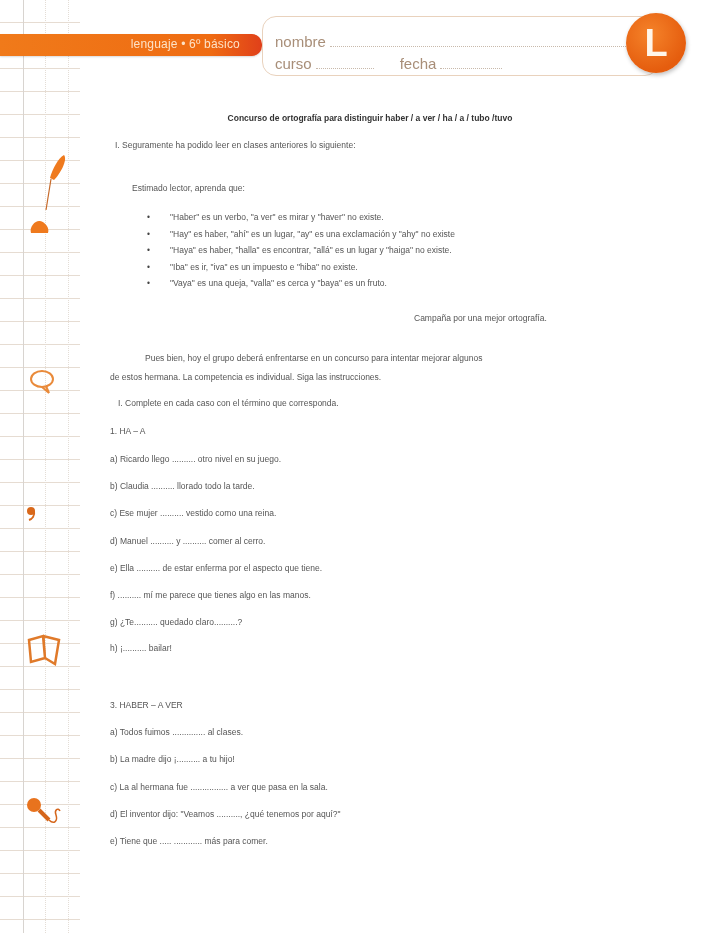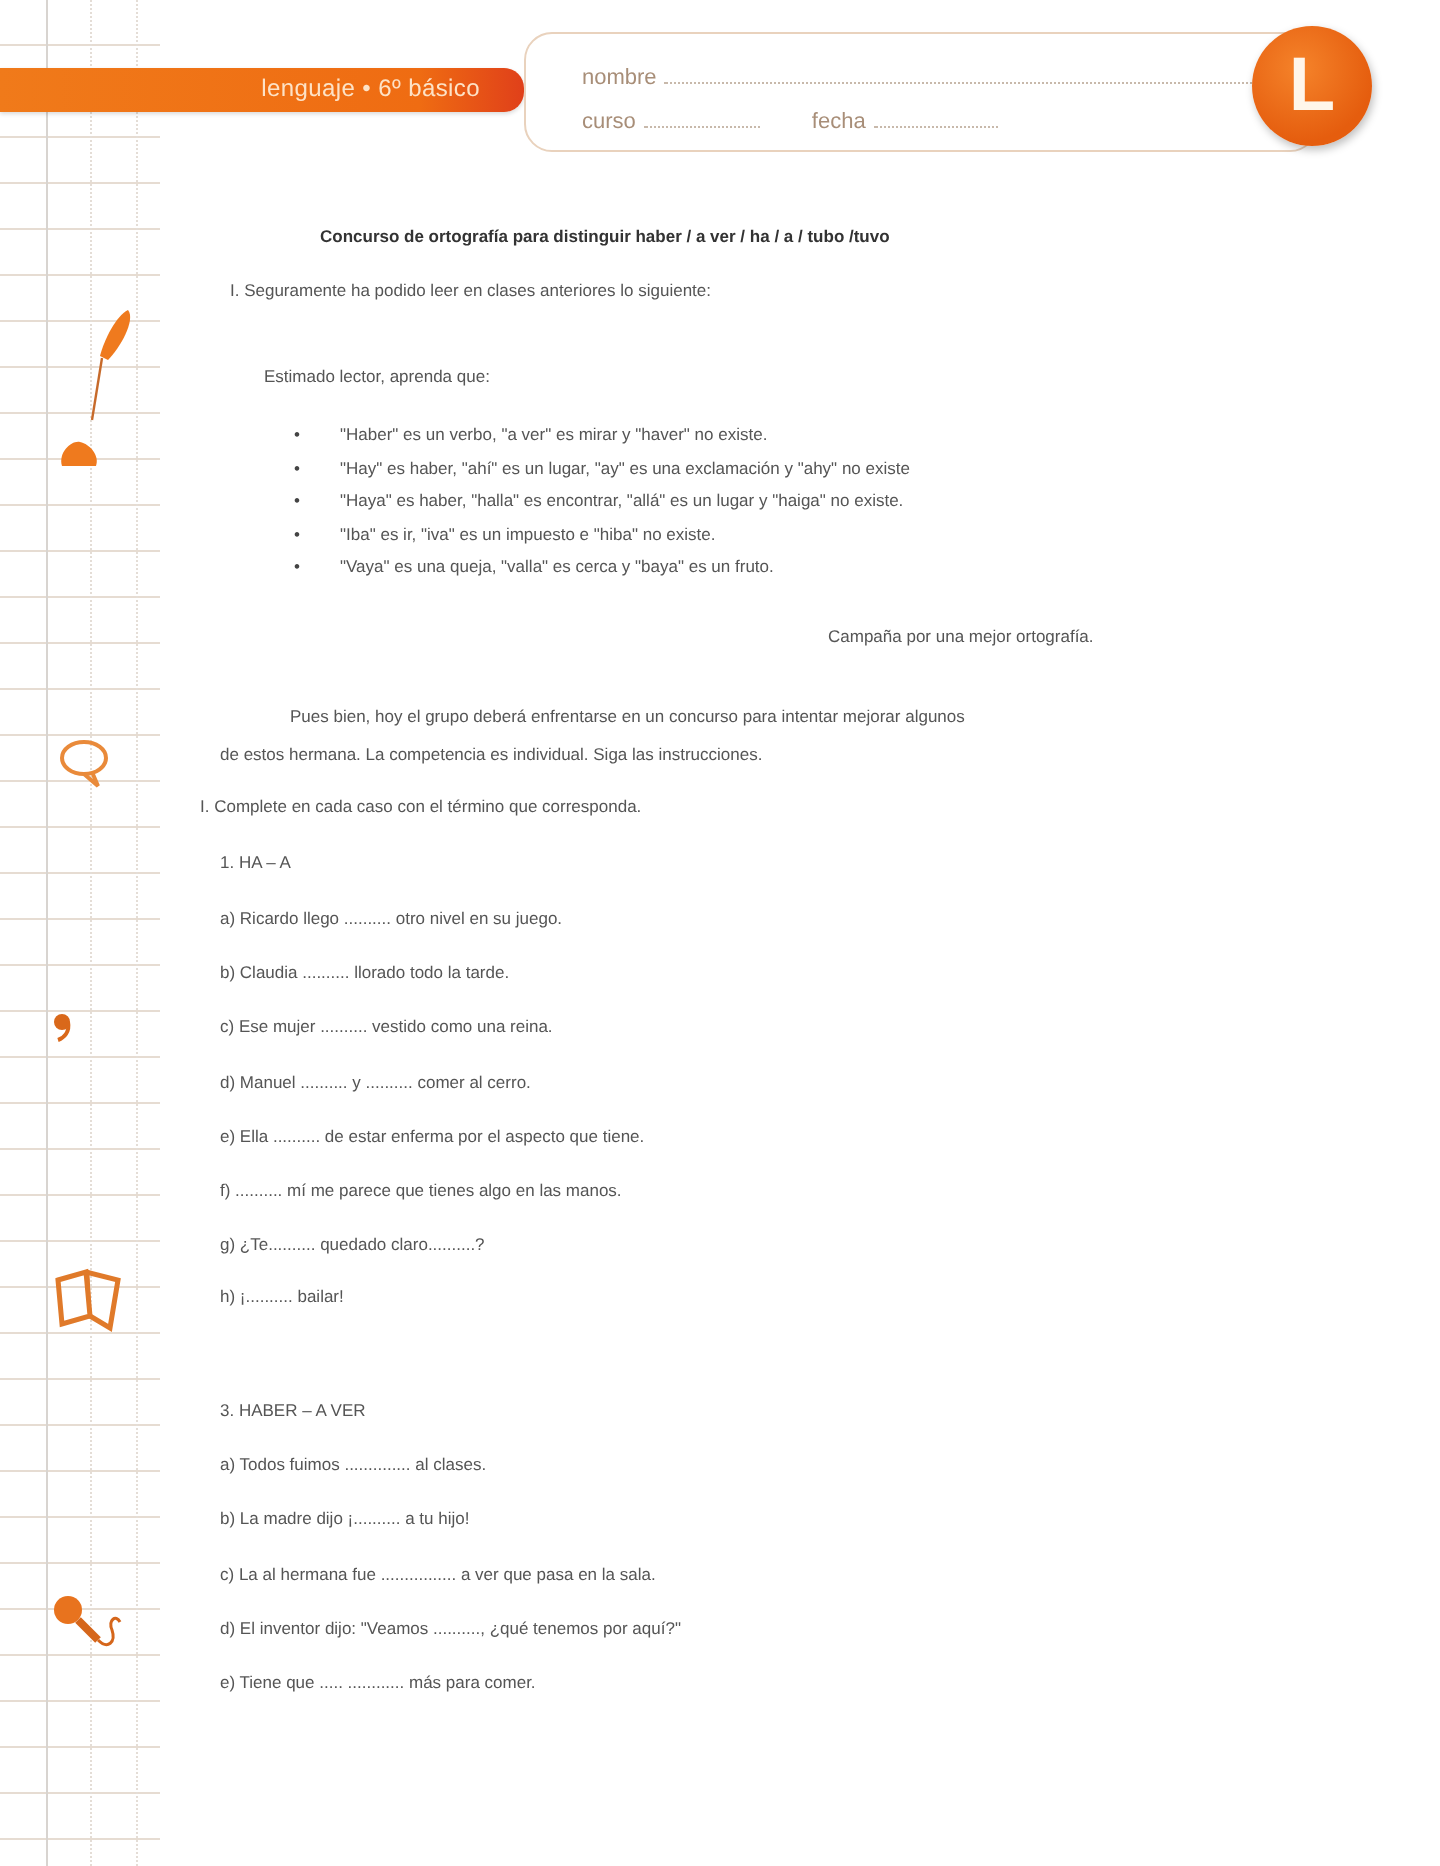--- a/index.html
+++ b/index.html
@@ -35,7 +35,7 @@
     border: 1.5px solid #e9d2bd; border-radius: 14px;
     background: #fff;
   }
-  .field-row { position: absolute; left: 28px; font-size: 11px; color: #a88e78; display: flex; align-items: baseline; }
+  .field-row { position: absolute; left: 12px; font-size: 15px; color: #a88e78; display: flex; align-items: baseline; }
   .field-row .line { border-bottom: 1px dotted #c8b9ab; height: 8px; margin-left: 4px; }
   .row1 { top: 16px; }
   .row2 { top: 38px; }

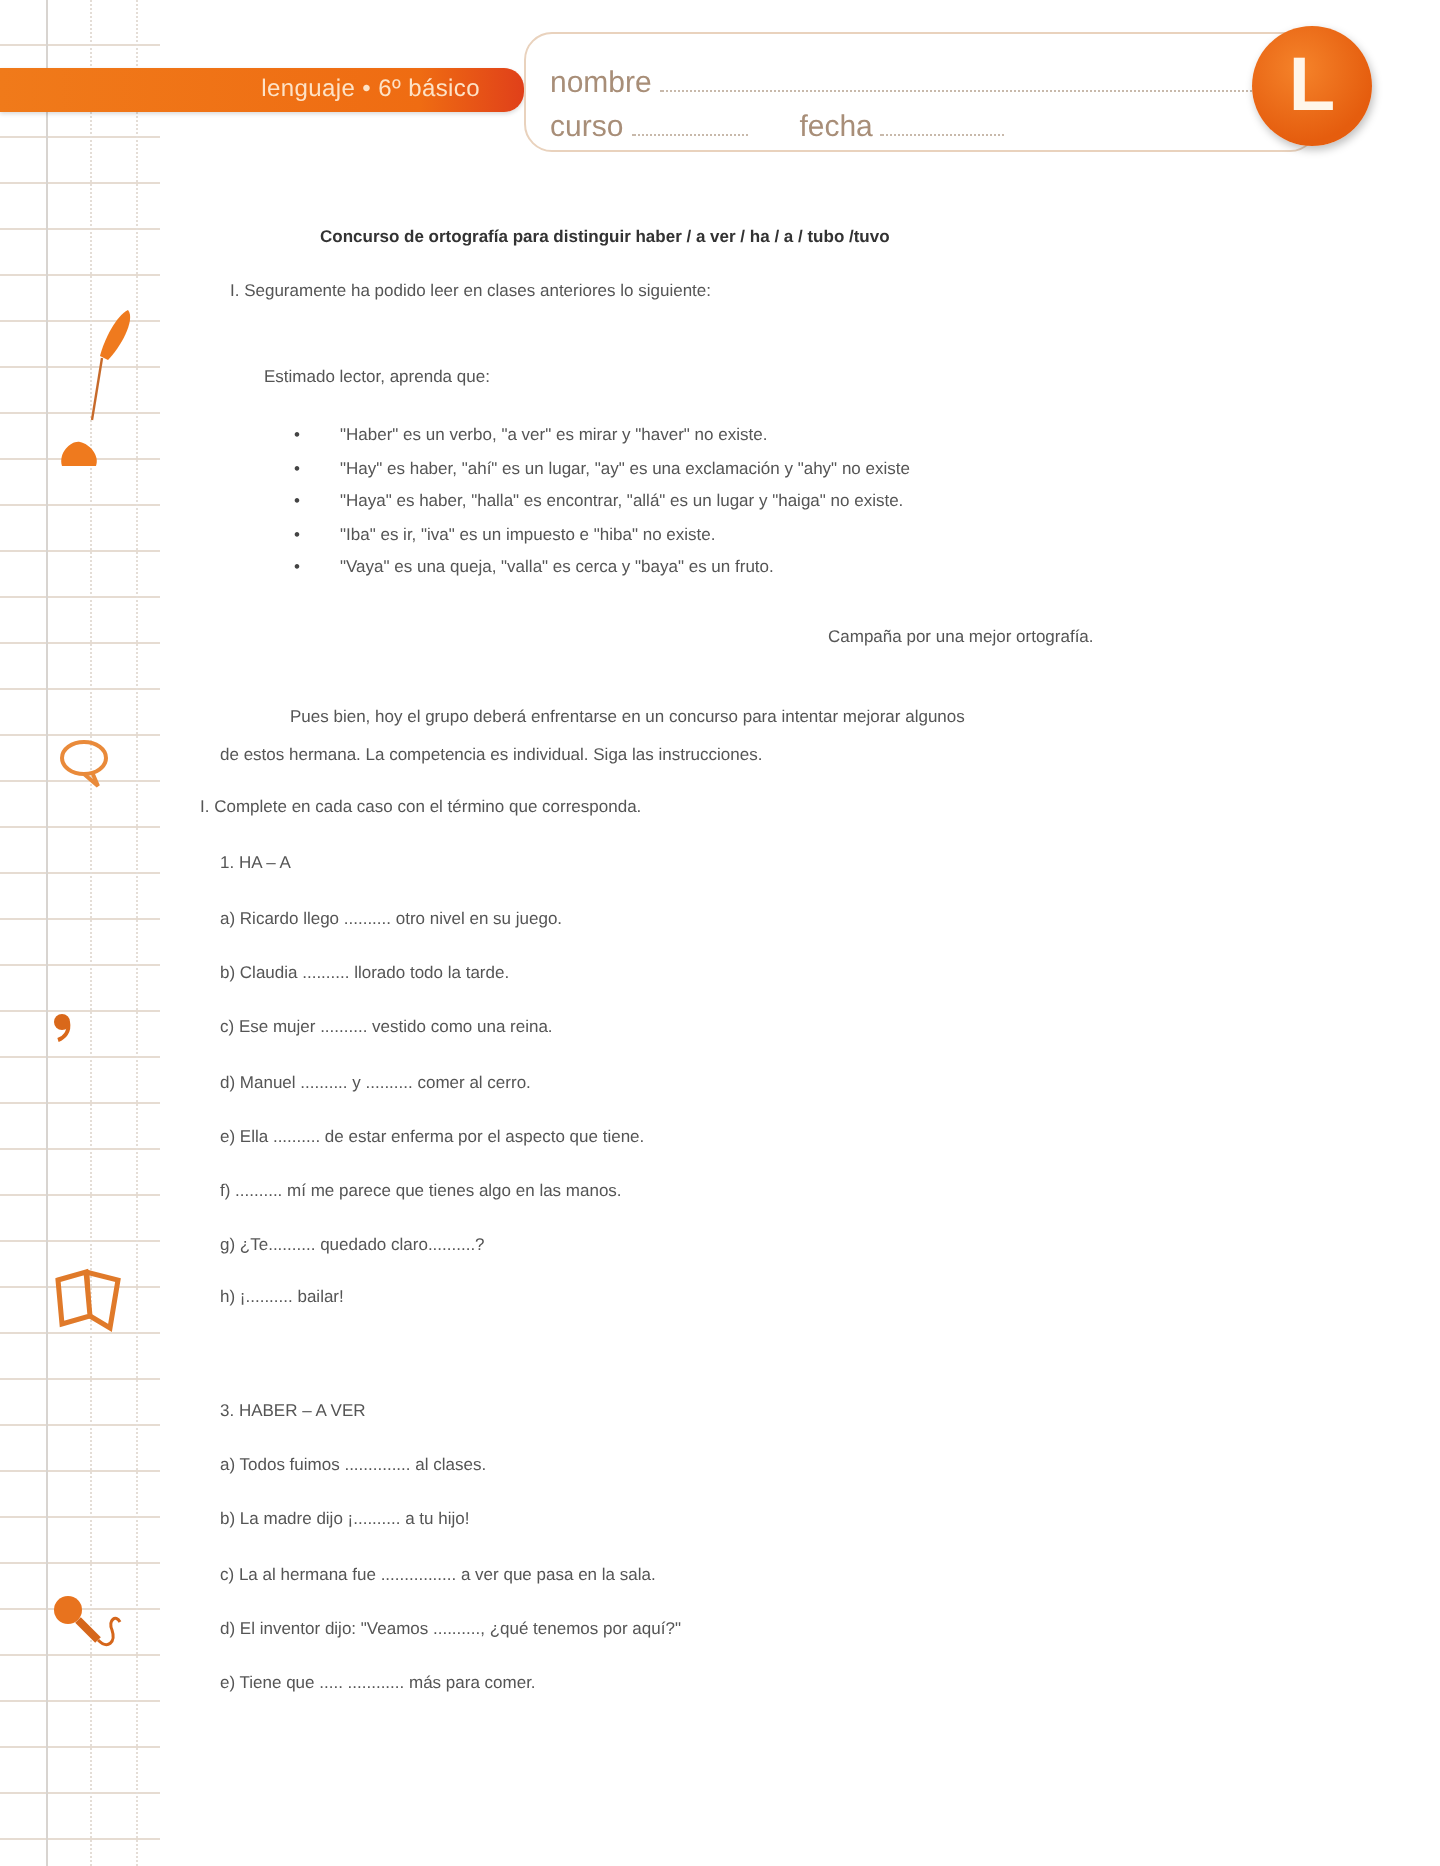--- a/index.html
+++ b/index.html
@@ -50,7 +50,7 @@
 
   .content { position: absolute; left: 100px; top: 0; width: 520px; font-size: 8.5px; color: #555; }
   .title {
-    position: absolute; left: 60px; top: 113px; width: 420px; 
+    position: absolute; left: 60px; top: 113px; width: 420px; text-align: center;
     font-weight: bold; font-size: 8.5px; color: #333;
   }
   .p { position: absolute; white-space: nowrap; }

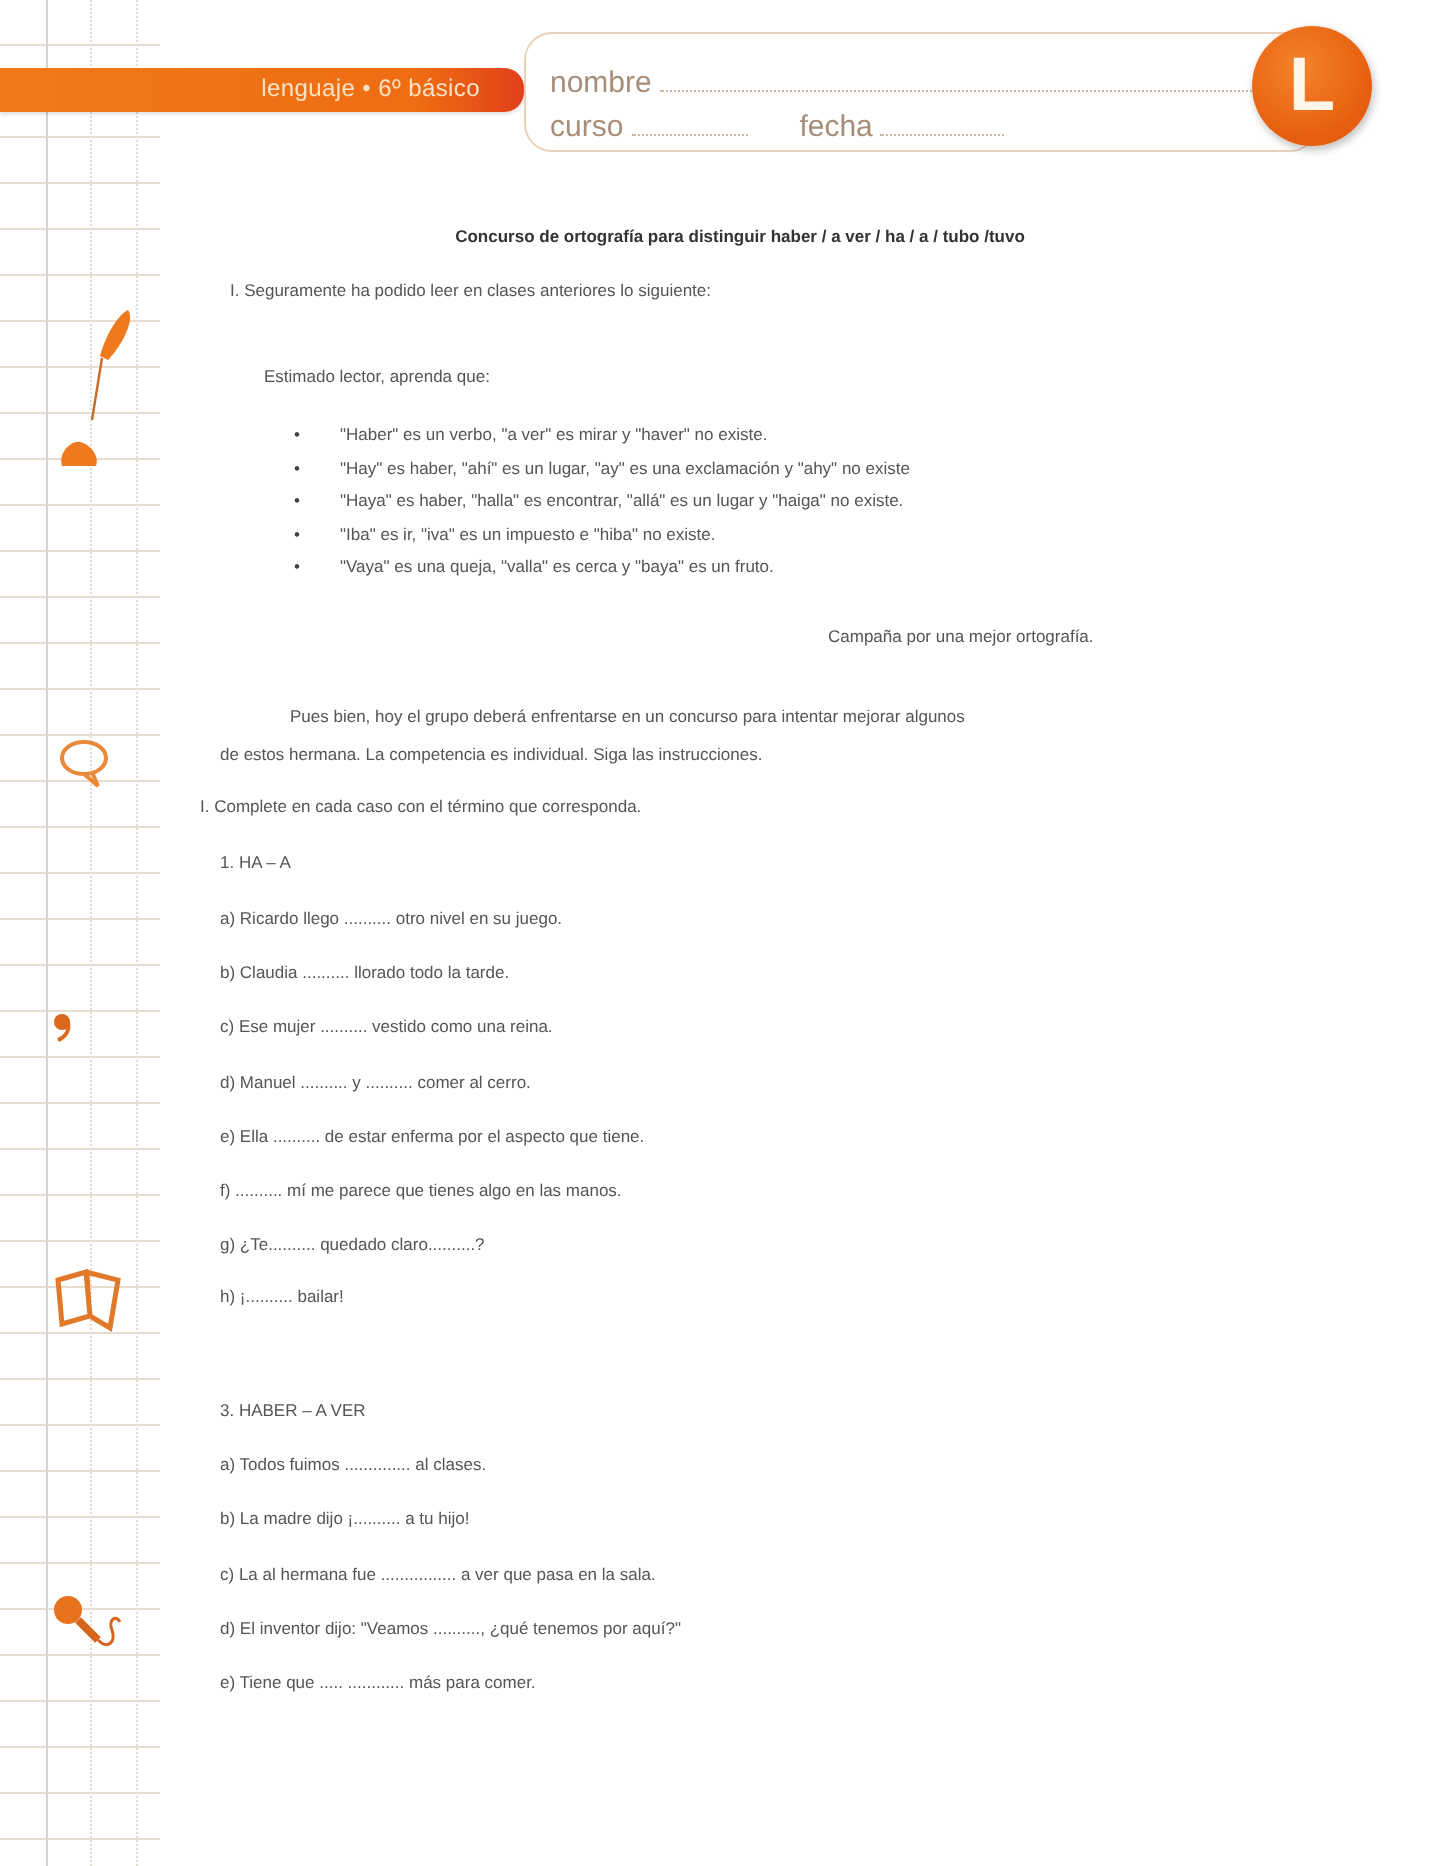--- a/index.html
+++ b/index.html
@@ -129,7 +129,7 @@
 
   <div class="p" style="left:45px;top:353px">Pues bien, hoy el grupo deberá enfrentarse en un concurso para intentar mejorar algunos</div>
   <div class="p" style="left:10px;top:372px">de estos hermana. La competencia es individual. Siga las instrucciones.</div>
-  <div class="p" style="left:0;top:398px">I. Complete en cada caso con el término que corresponda.</div>
+  <div class="p" style="left:18px;top:398px">I. Complete en cada caso con el término que corresponda.</div>
 
   <div class="p" style="left:10px;top:426px">1. HA – A</div>
   <div class="p" style="left:10px;top:454px">a) Ricardo llego .......... otro nivel en su juego.</div>

